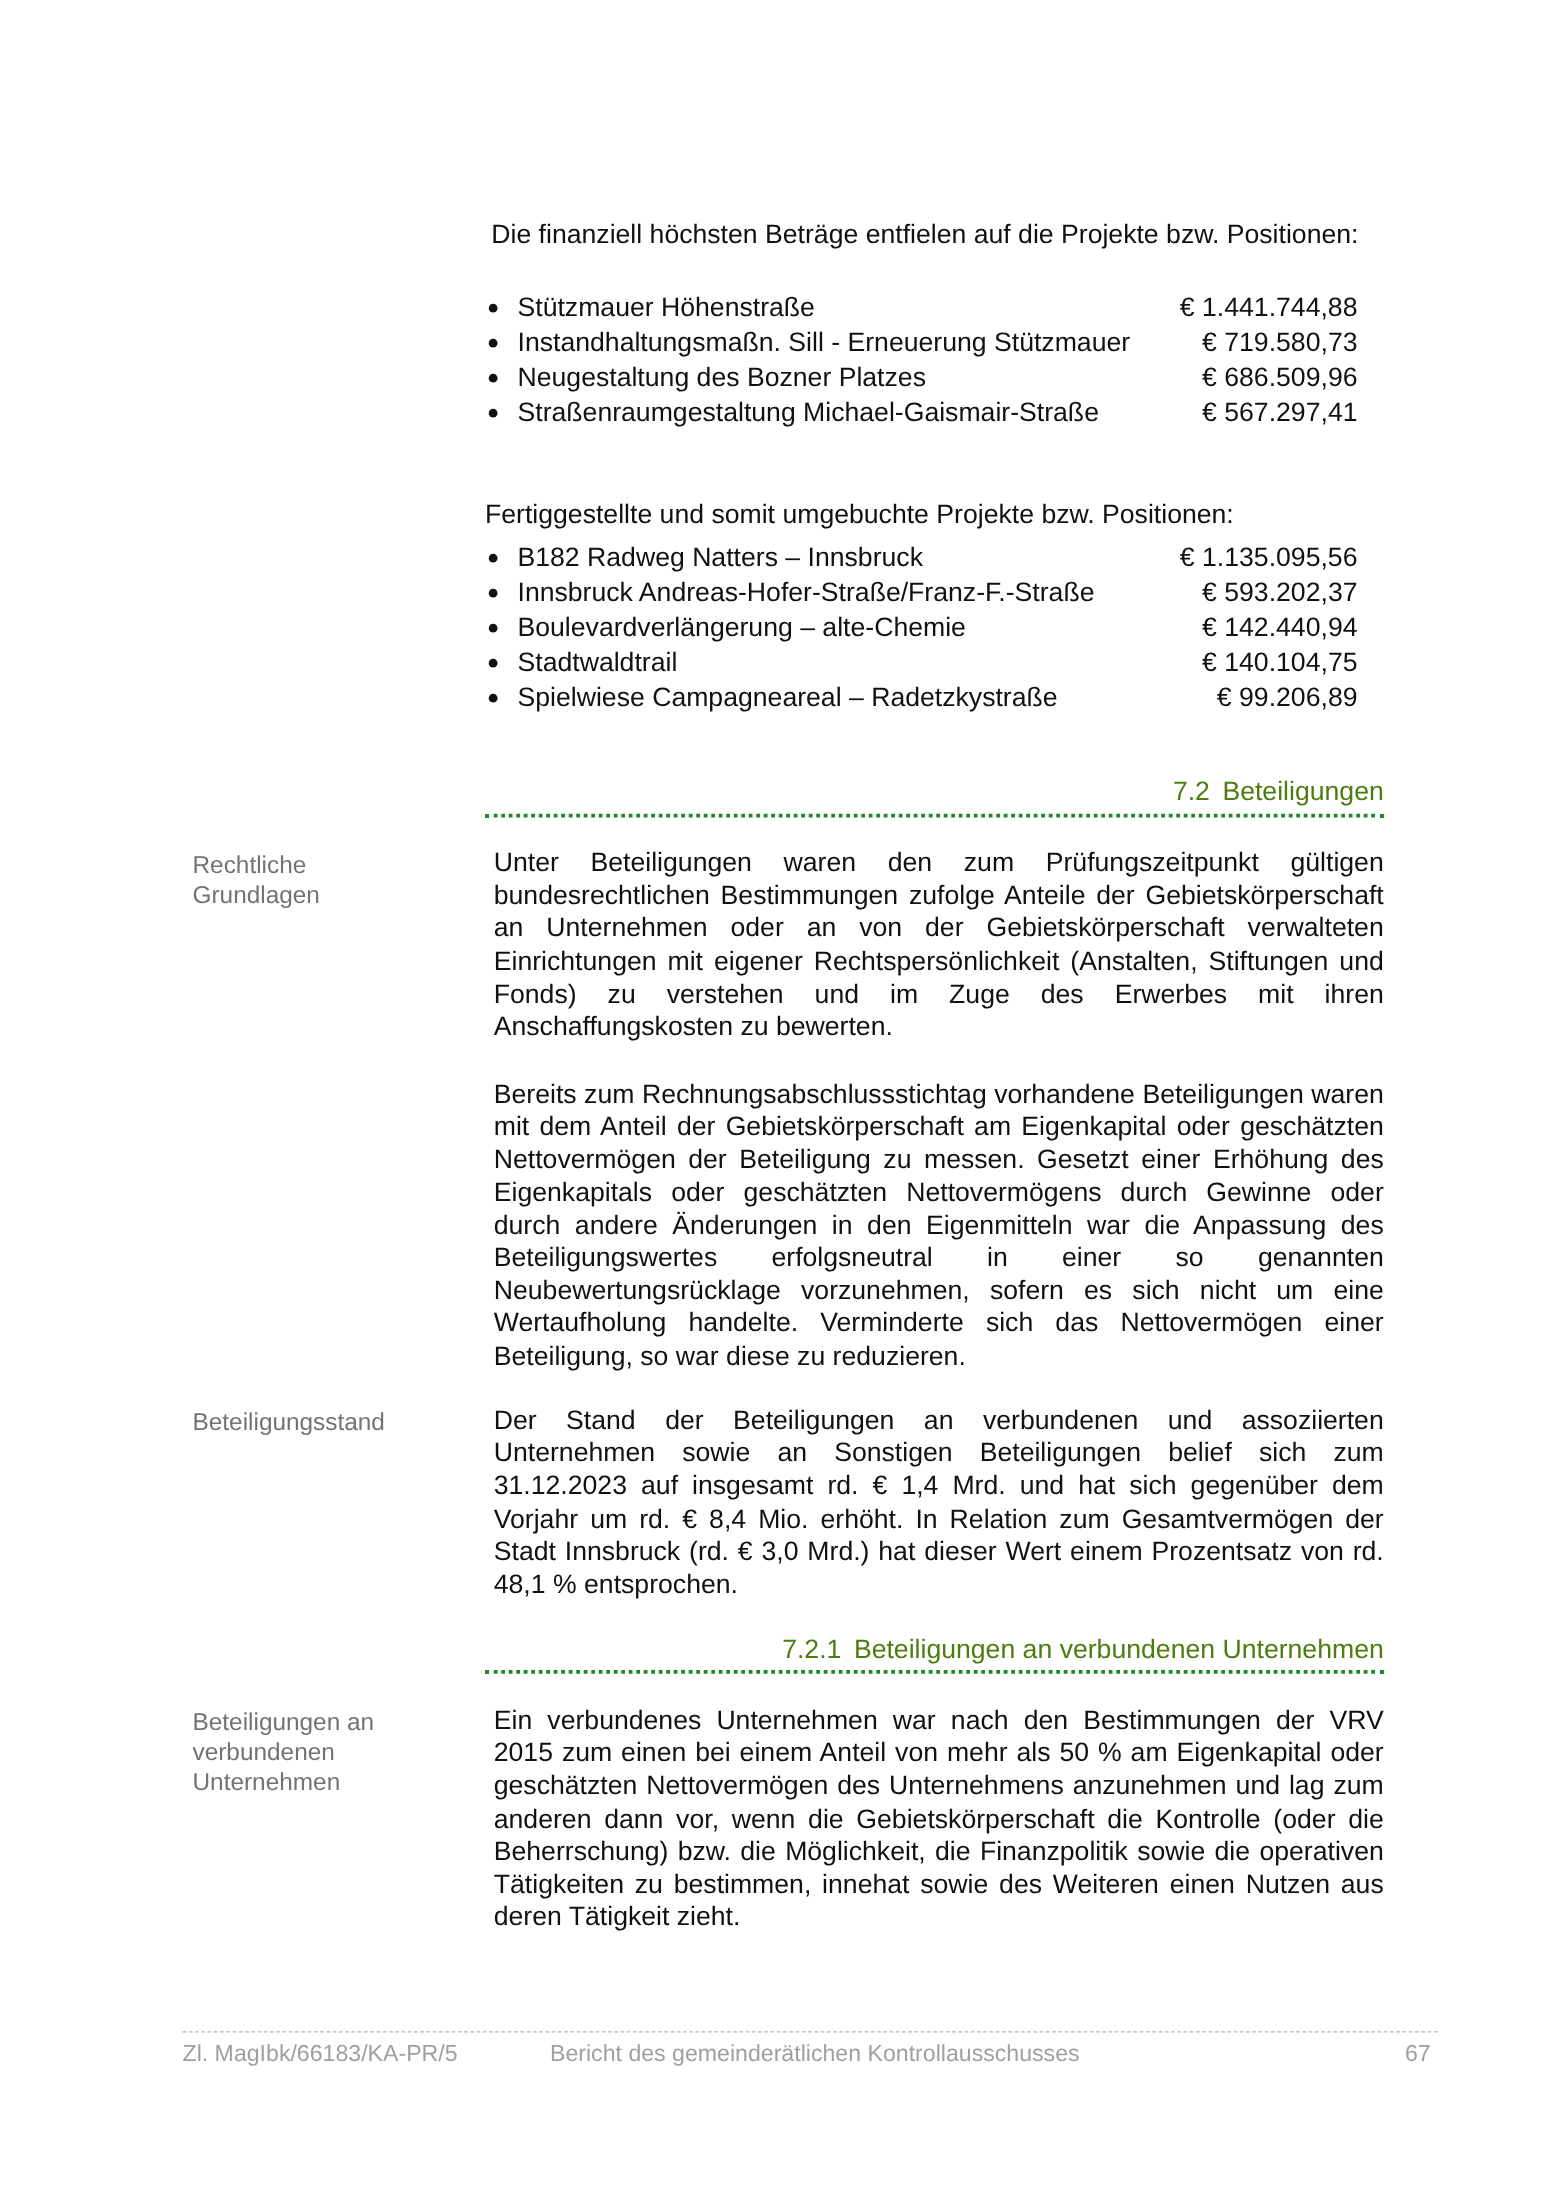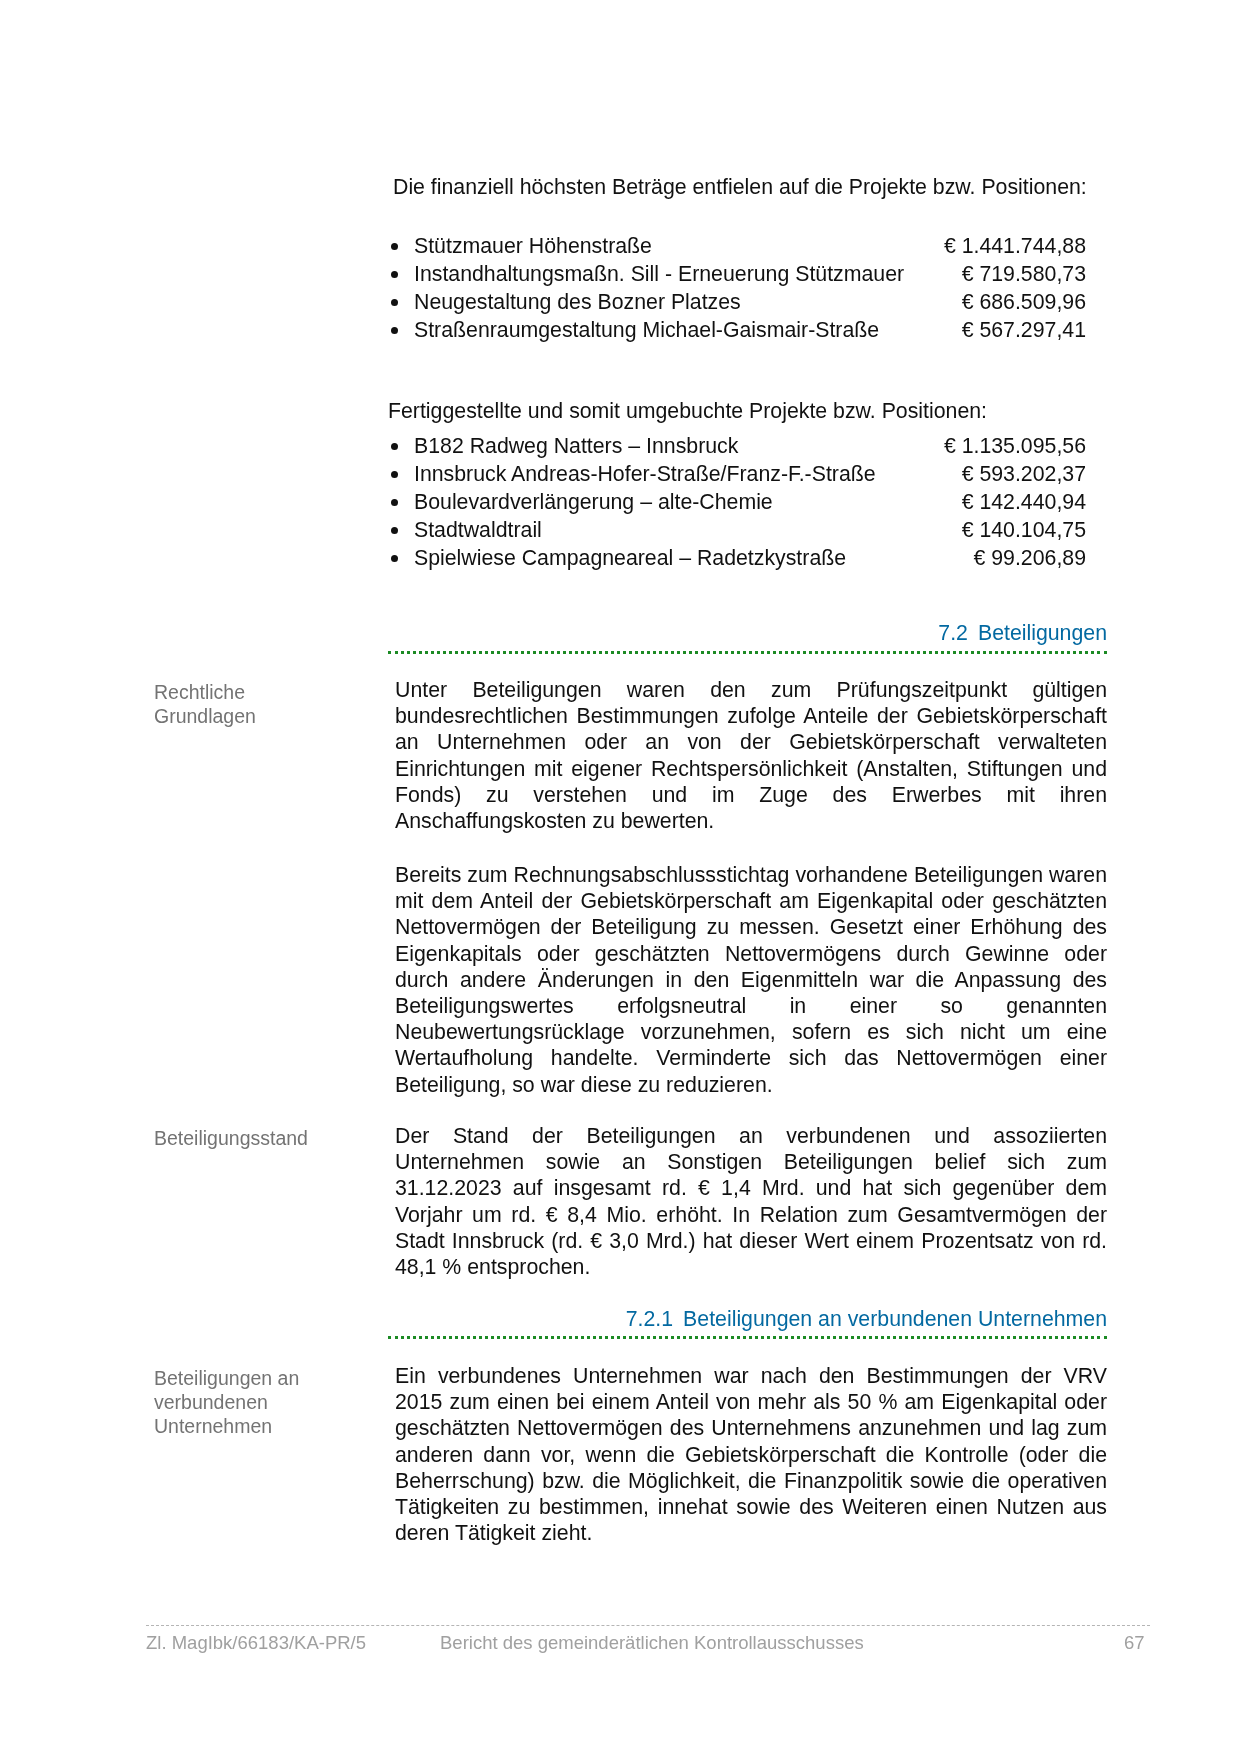--- a/index.html
+++ b/index.html
@@ -28,7 +28,7 @@
     .list2 { top: 432px; width: 698px; }
     .subhead { left: 388px; top: 398px; font-size: 21.3px; line-height: 26px; white-space: nowrap; }
     .heading {
-      color: #0369a1; font-size: 21.3px; line-height: 26px; text-align: right;
+      color: #4d7c0f; font-size: 21.3px; line-height: 26px; text-align: right;
       left: 388px; width: 719px; white-space: nowrap;
     }
     .heading .num { margin-right: 10px; }

